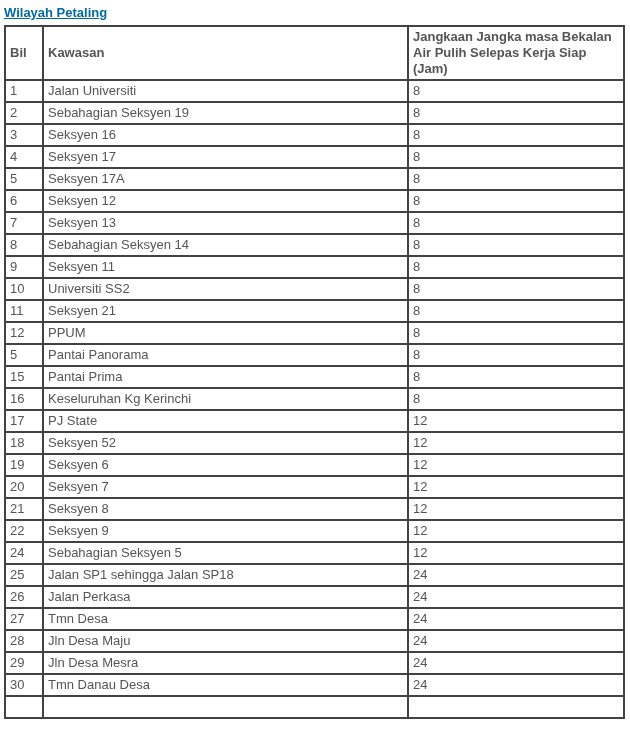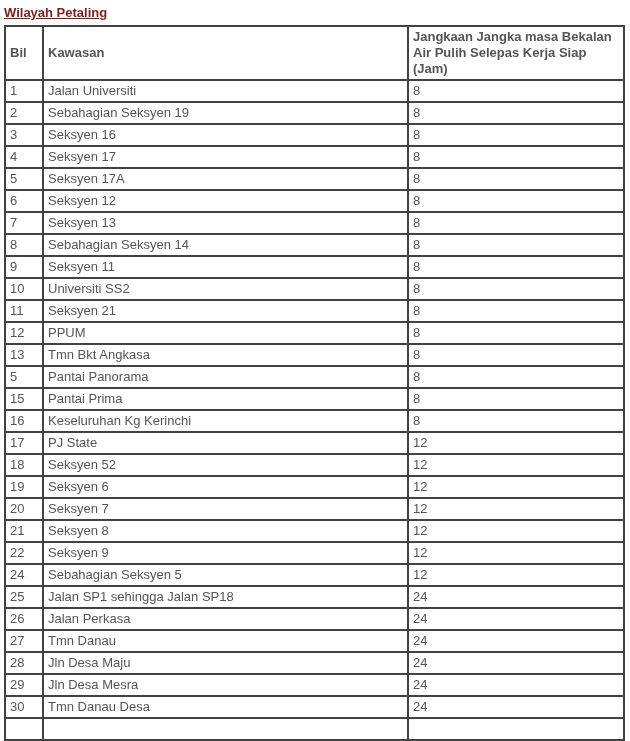--- a/index.html
+++ b/index.html
@@ -19,7 +19,7 @@
     font-weight: bold;
     line-height: 15px;
     text-decoration: underline;
-    color: #7f1d1d;
+    color: #0369a1;
     margin: 0 0 5px 0;
   }
   table.data-table {

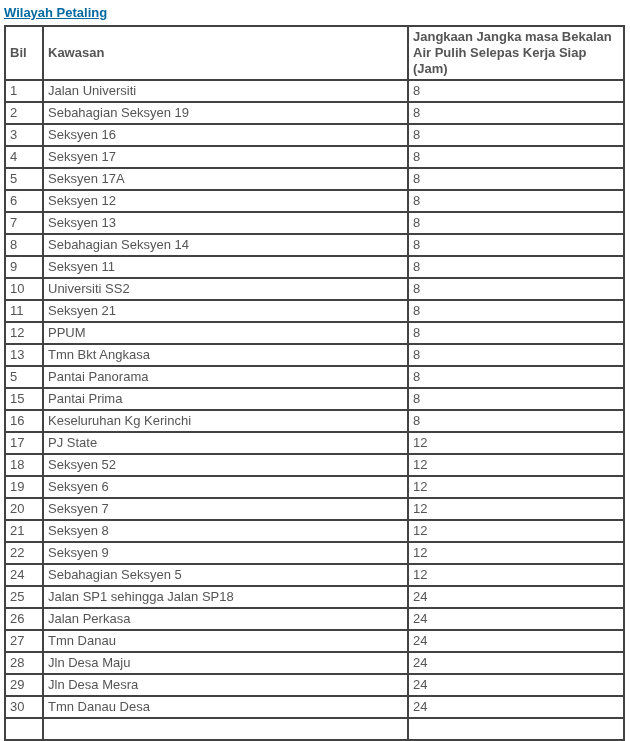--- a/index.html
+++ b/index.html
@@ -127,11 +127,6 @@
           <td>8</td>
         </tr>
         <tr>
-          <td>13</td>
-          <td>Tmn Bkt Angkasa</td>
-          <td>8</td>
-        </tr>
-        <tr>
           <td>5</td>
           <td>Pantai Panorama</td>
           <td>8</td>

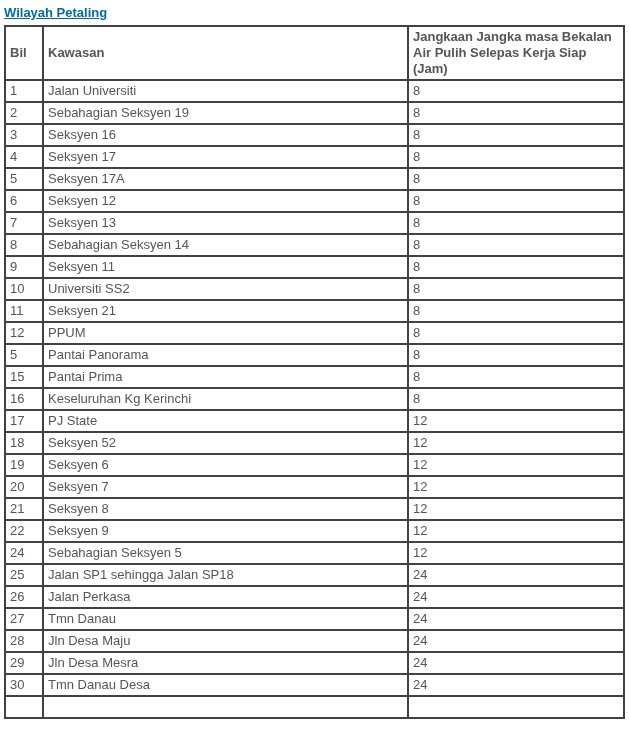--- a/index.html
+++ b/index.html
@@ -188,7 +188,7 @@
         </tr>
         <tr>
           <td>27</td>
-          <td>Tmn Danau</td>
+          <td>Tmn Desa</td>
           <td>24</td>
         </tr>
         <tr>

